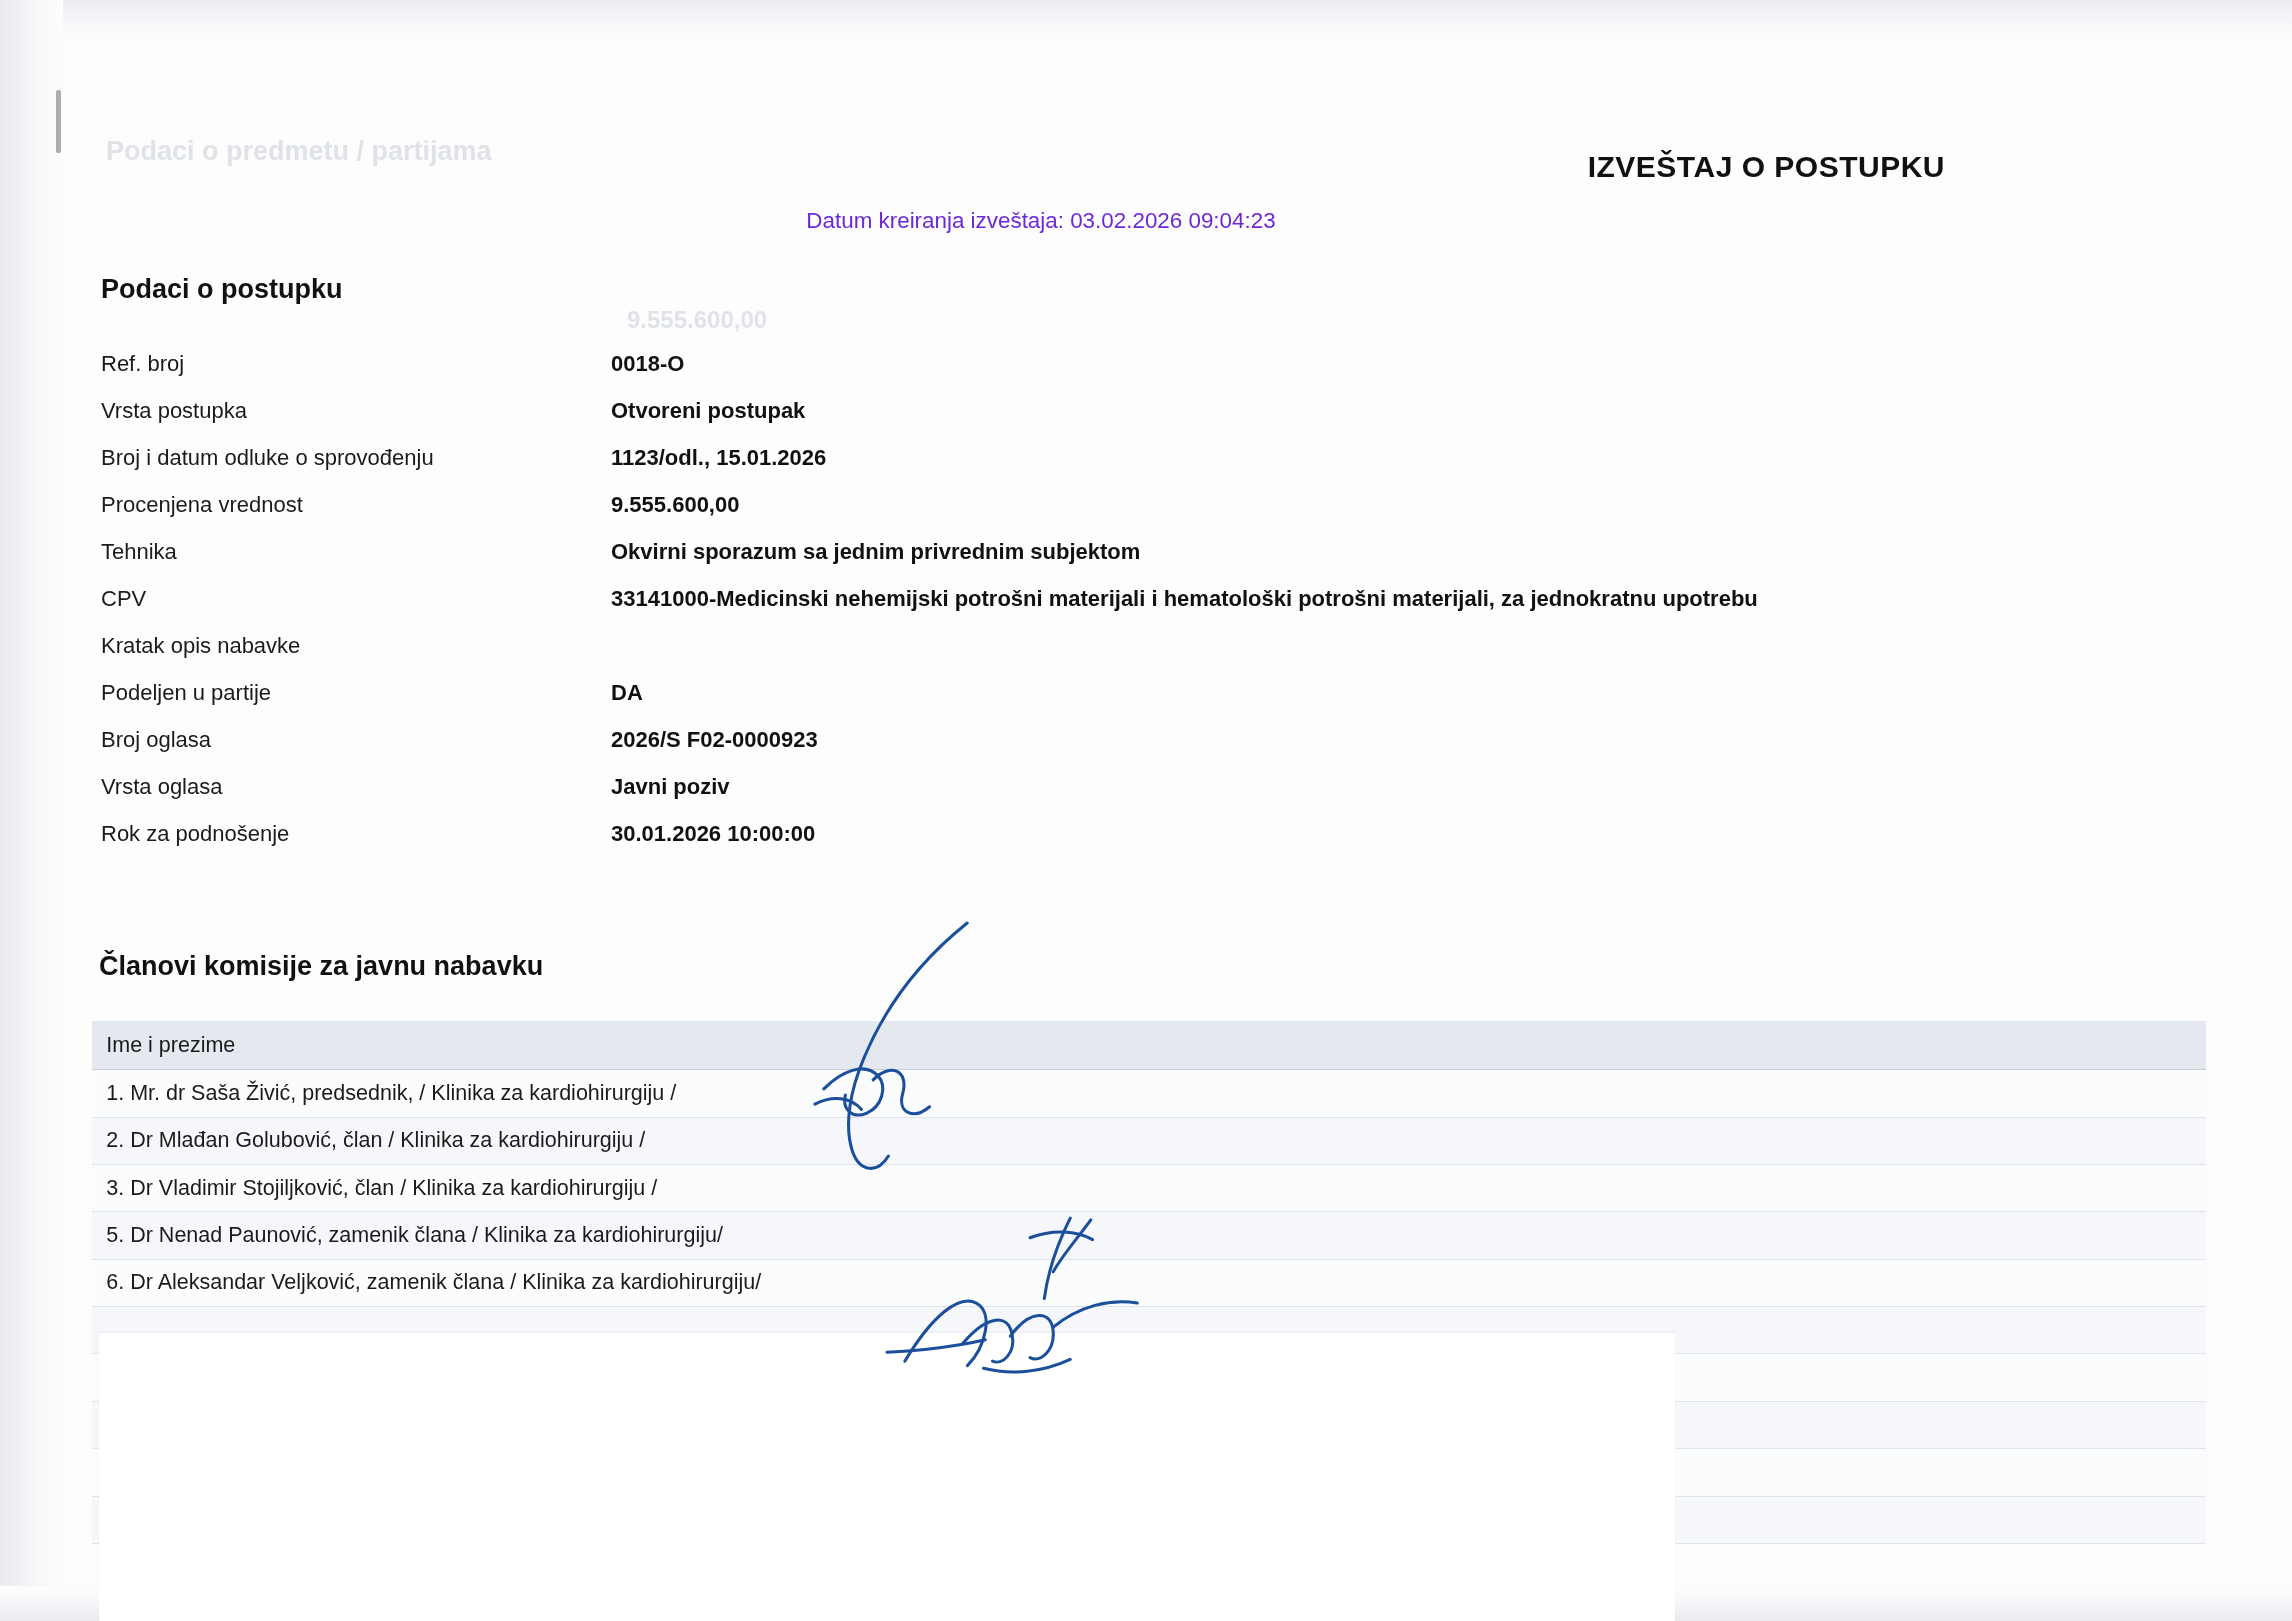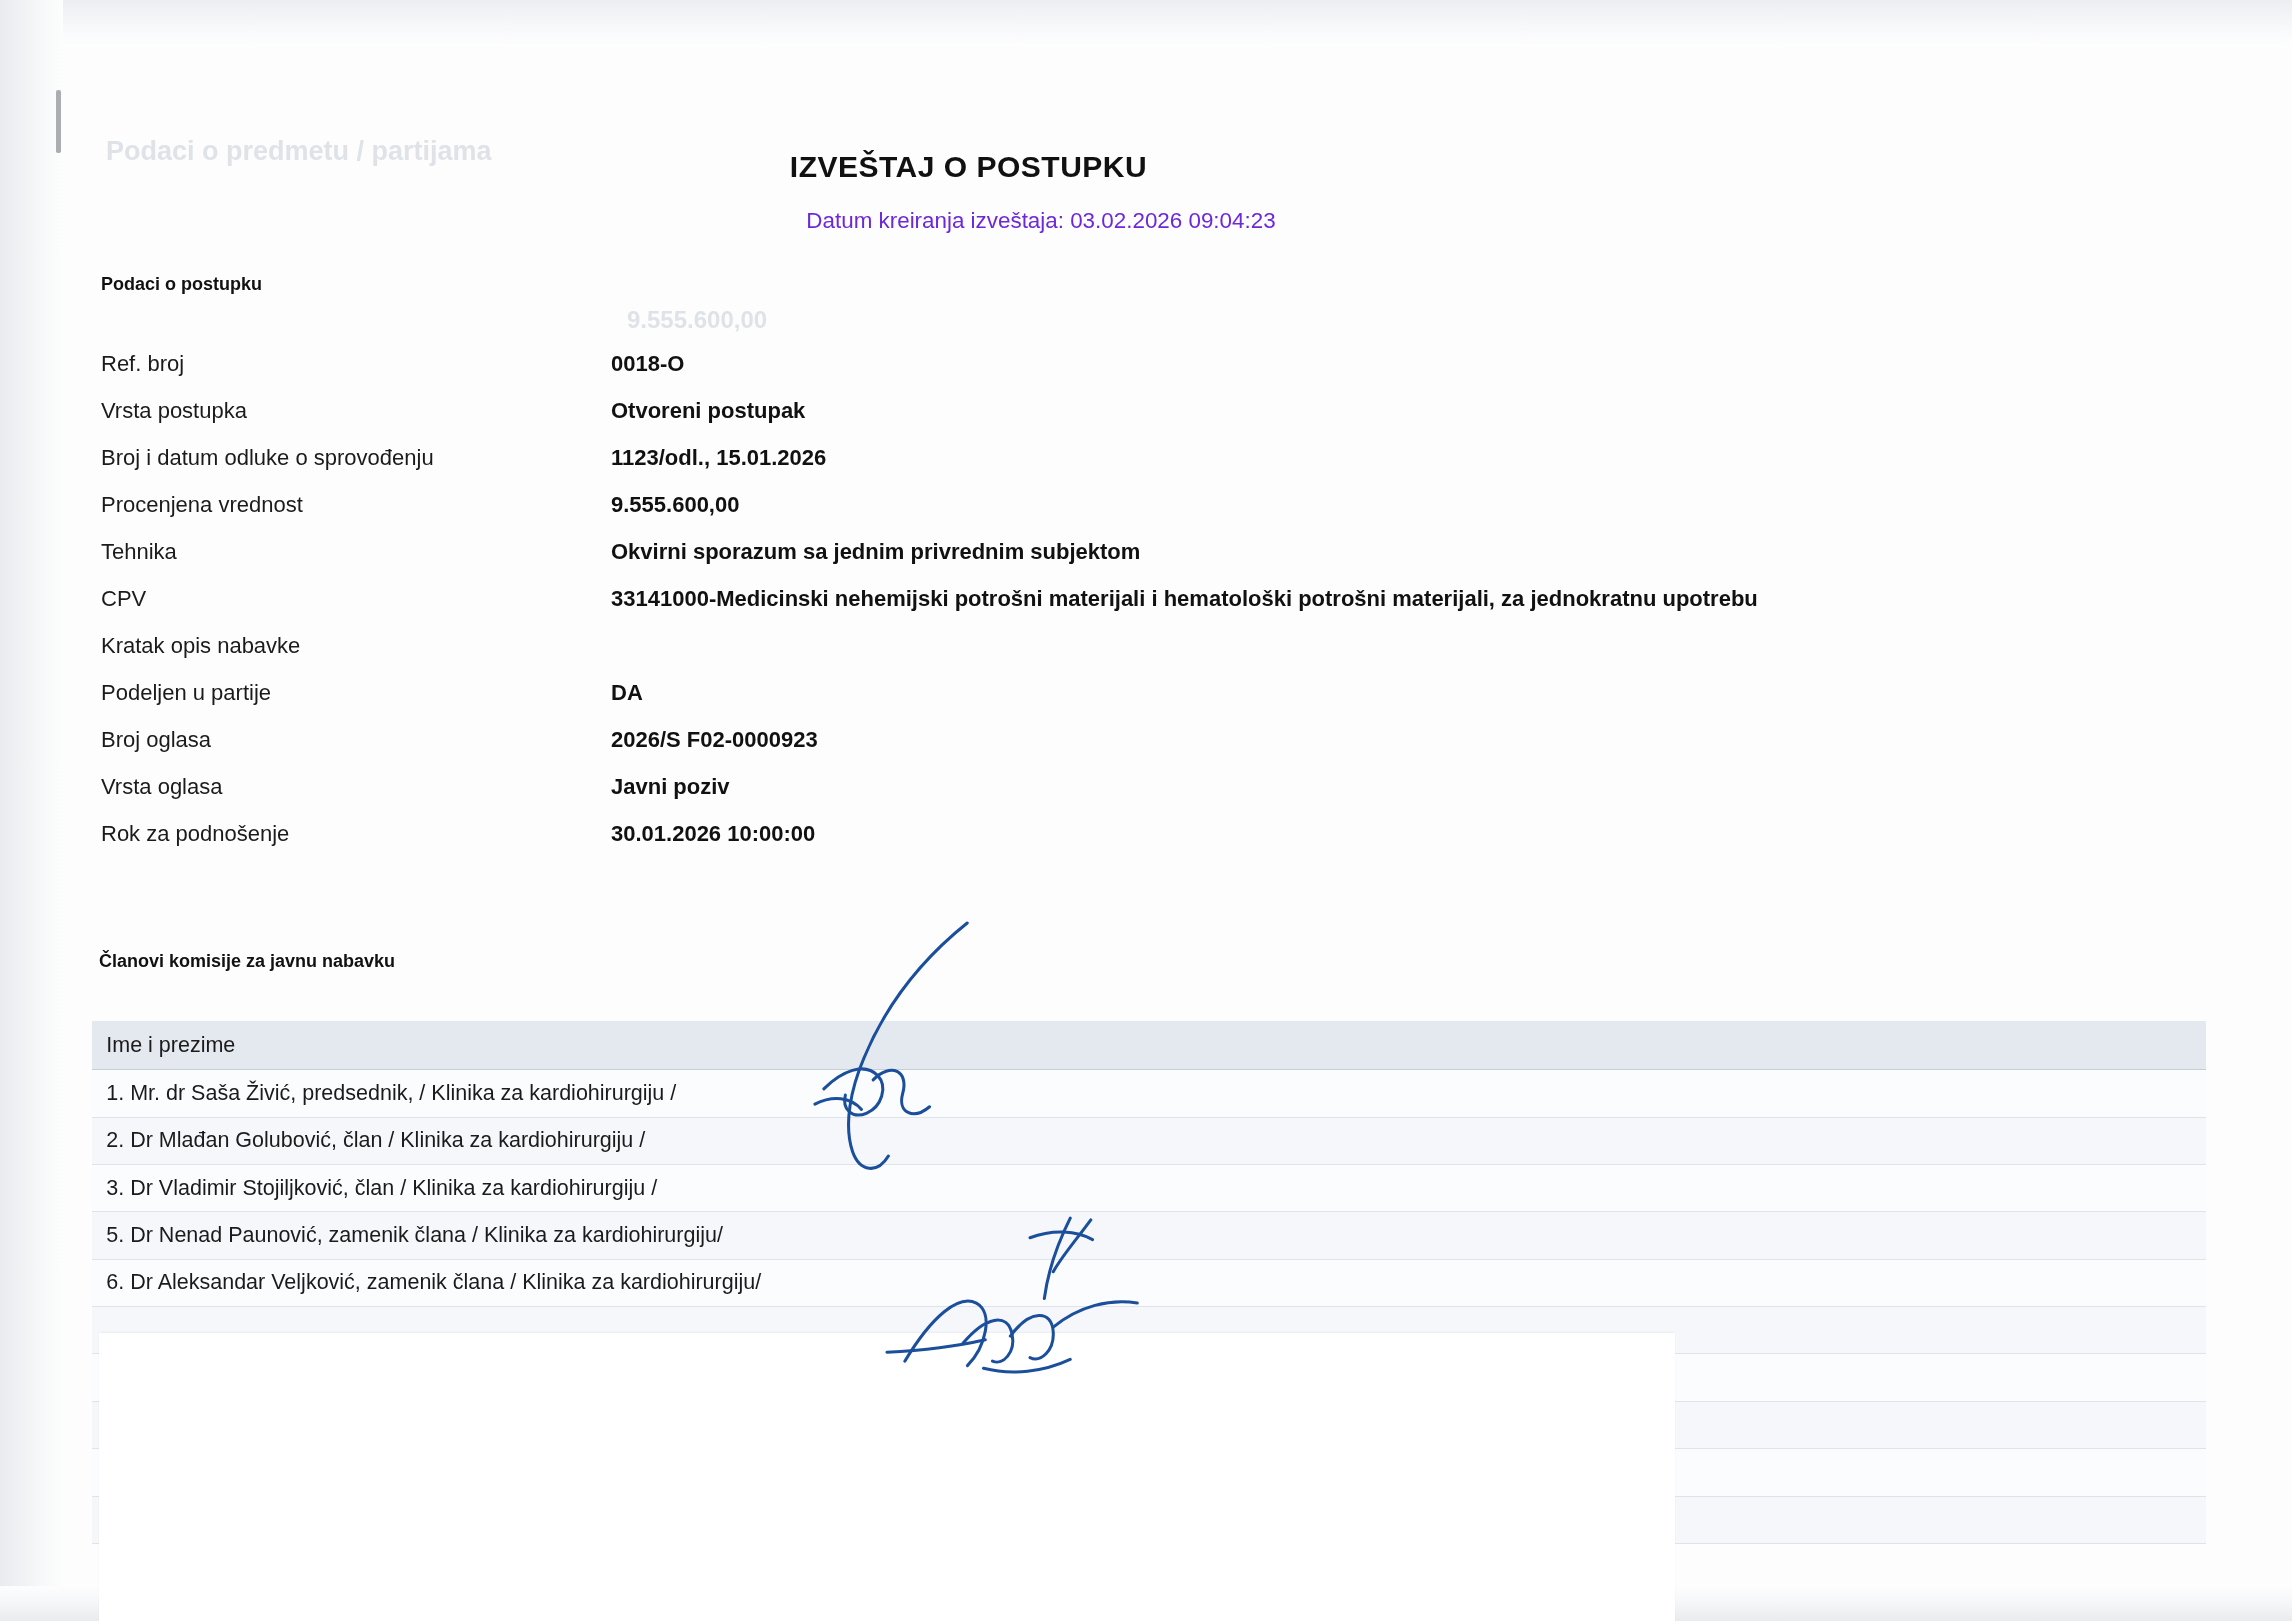--- a/index.html
+++ b/index.html
@@ -62,9 +62,9 @@
   .doc-title {
     position: absolute;
     top: 150px;
-    left: 0;
+    left: 8px;
     width: 1937px;
-    text-align: center;
+    text-align: right;
     font-size: 30px;
     font-weight: bold;
     letter-spacing: 0.5px;

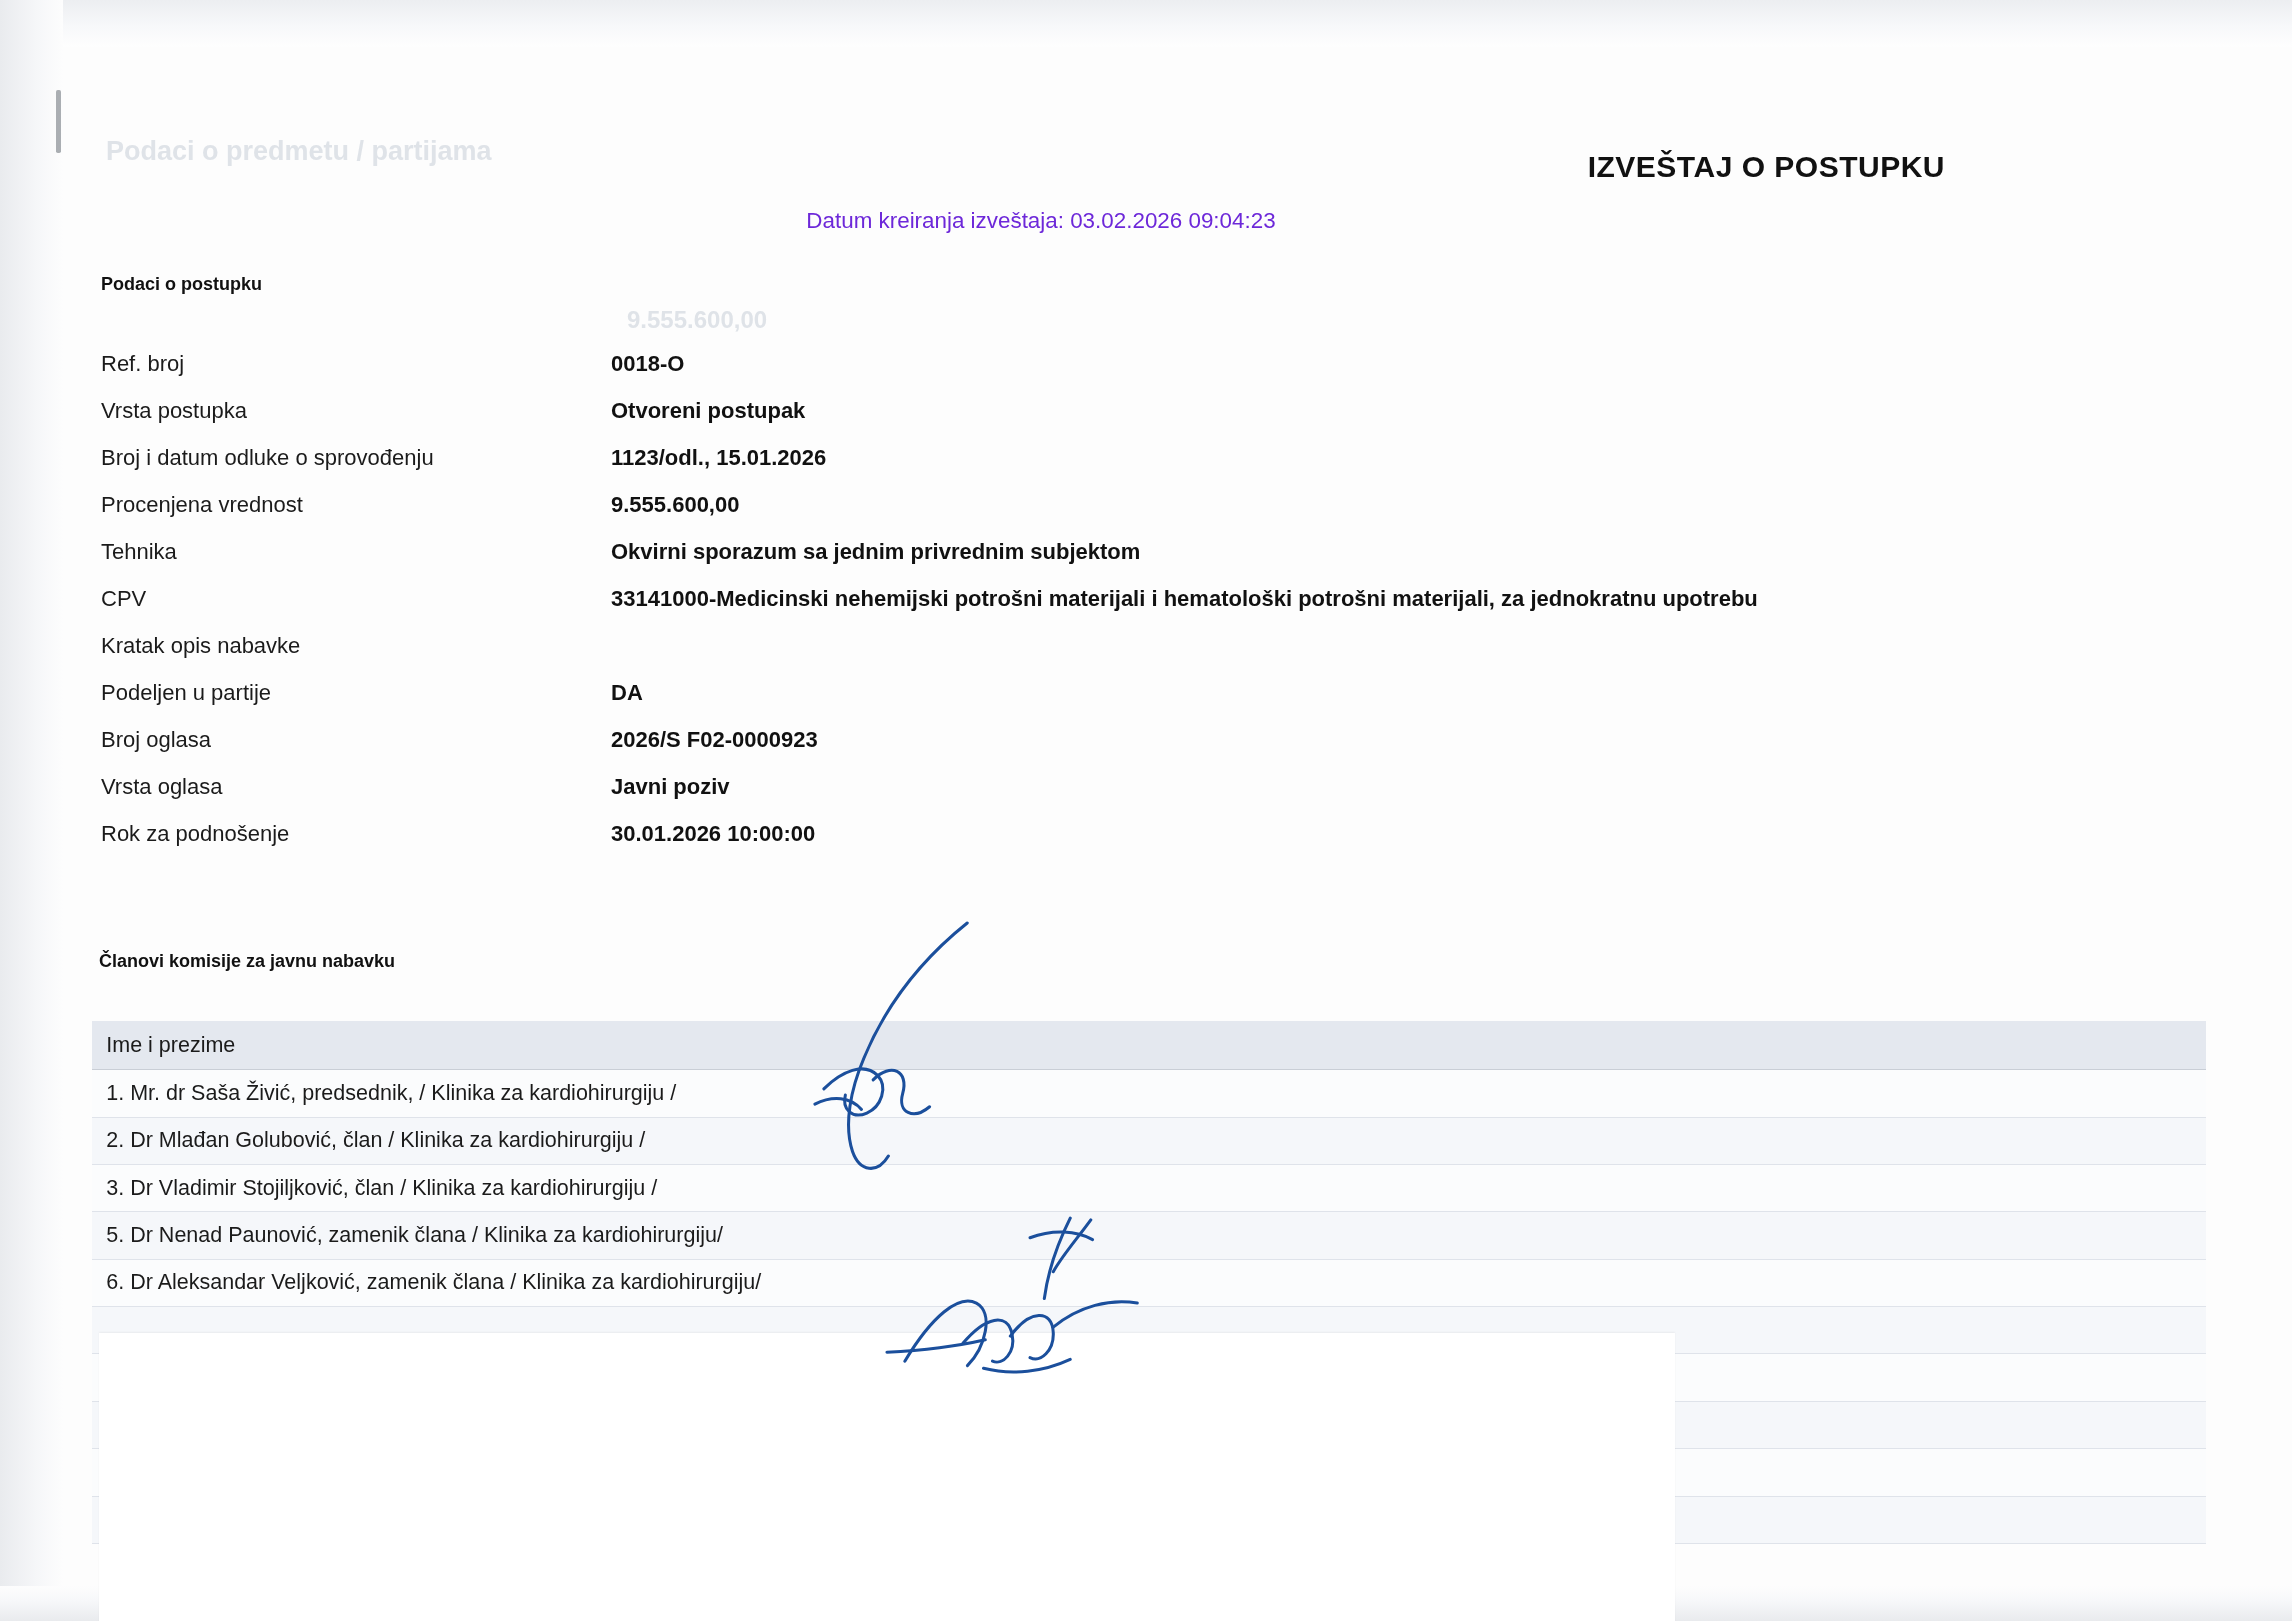--- a/index.html
+++ b/index.html
@@ -82,7 +82,7 @@
 
   .section-title {
     position: absolute;
-    font-size: 18px;
+    font-size: 27px;
     font-weight: bold;
     color: #111;
   }

